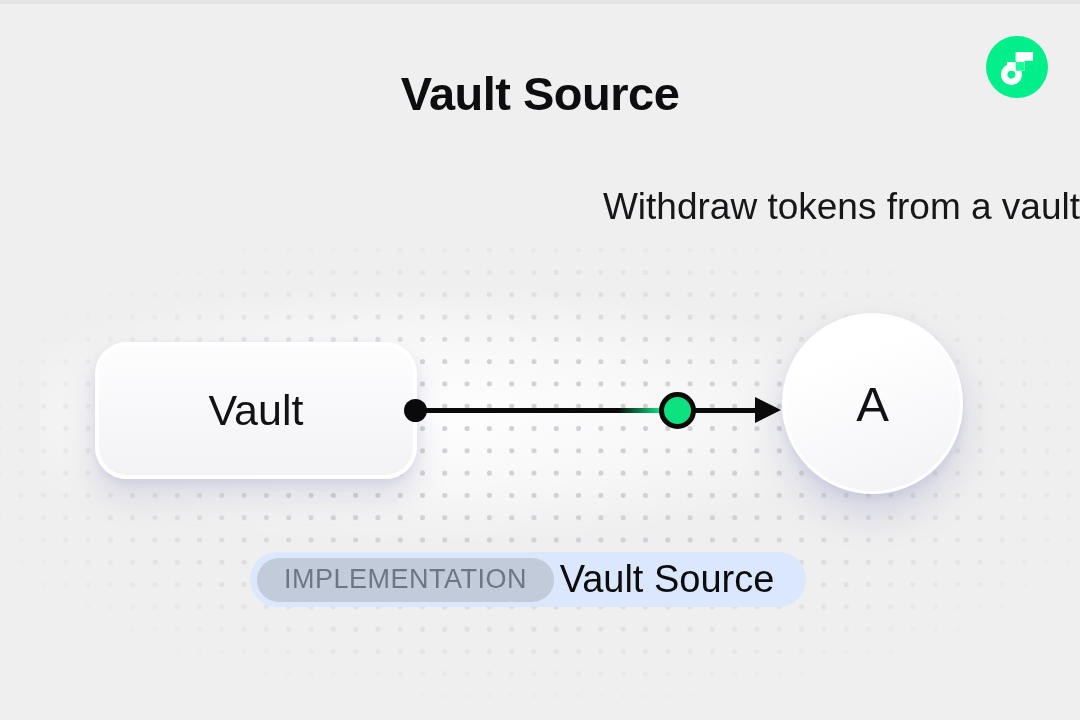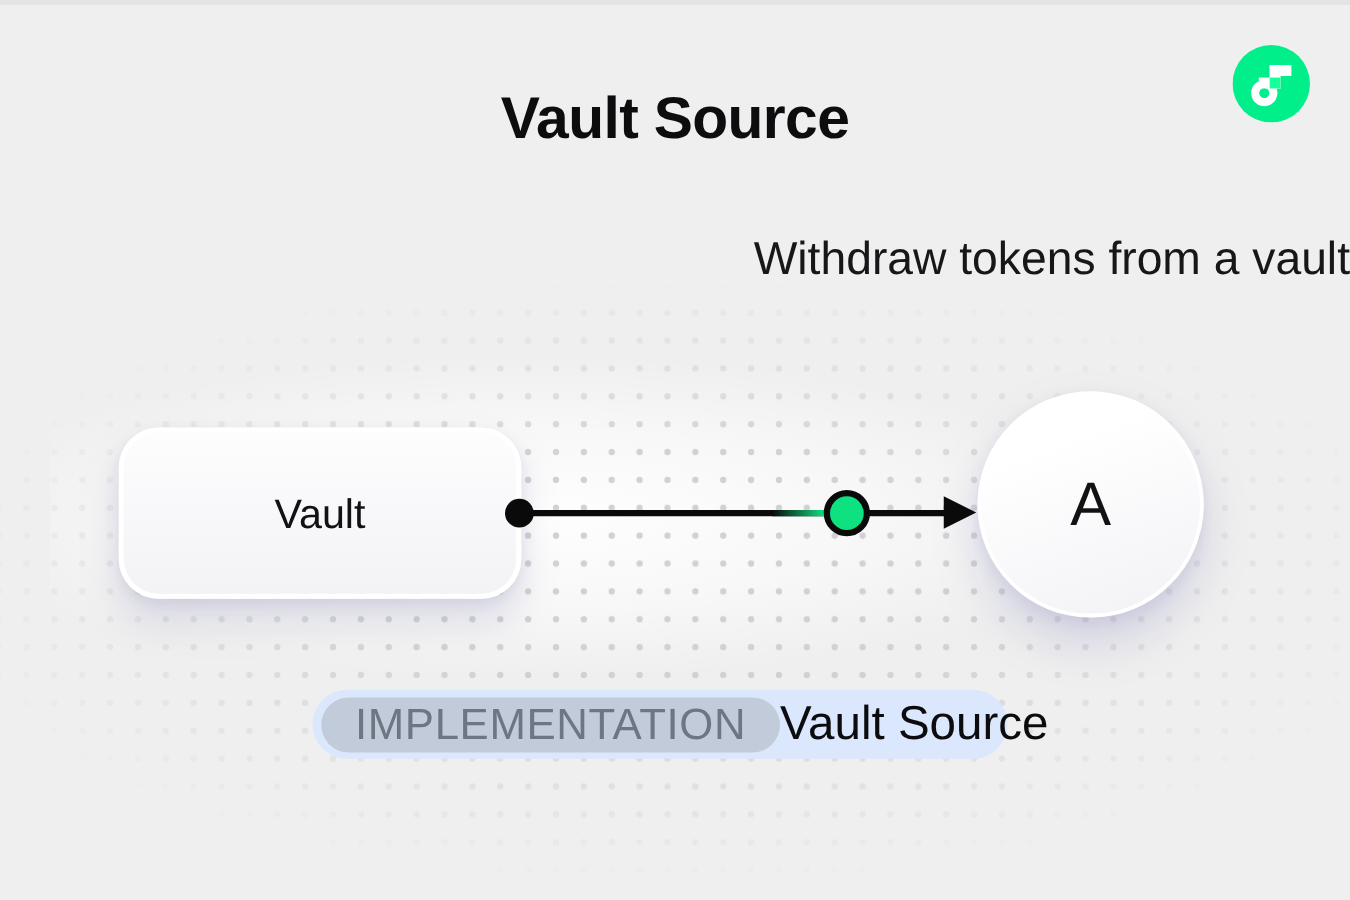--- a/index.html
+++ b/index.html
@@ -63,7 +63,7 @@
     display:flex; align-items:center; justify-content:center;
     z-index:4;
   }
-  .node-vault .label { font-size:33px; color:#121214; }
+  .node-vault .label { font-size:43px; color:#121214; }
 
   
   .node-a {

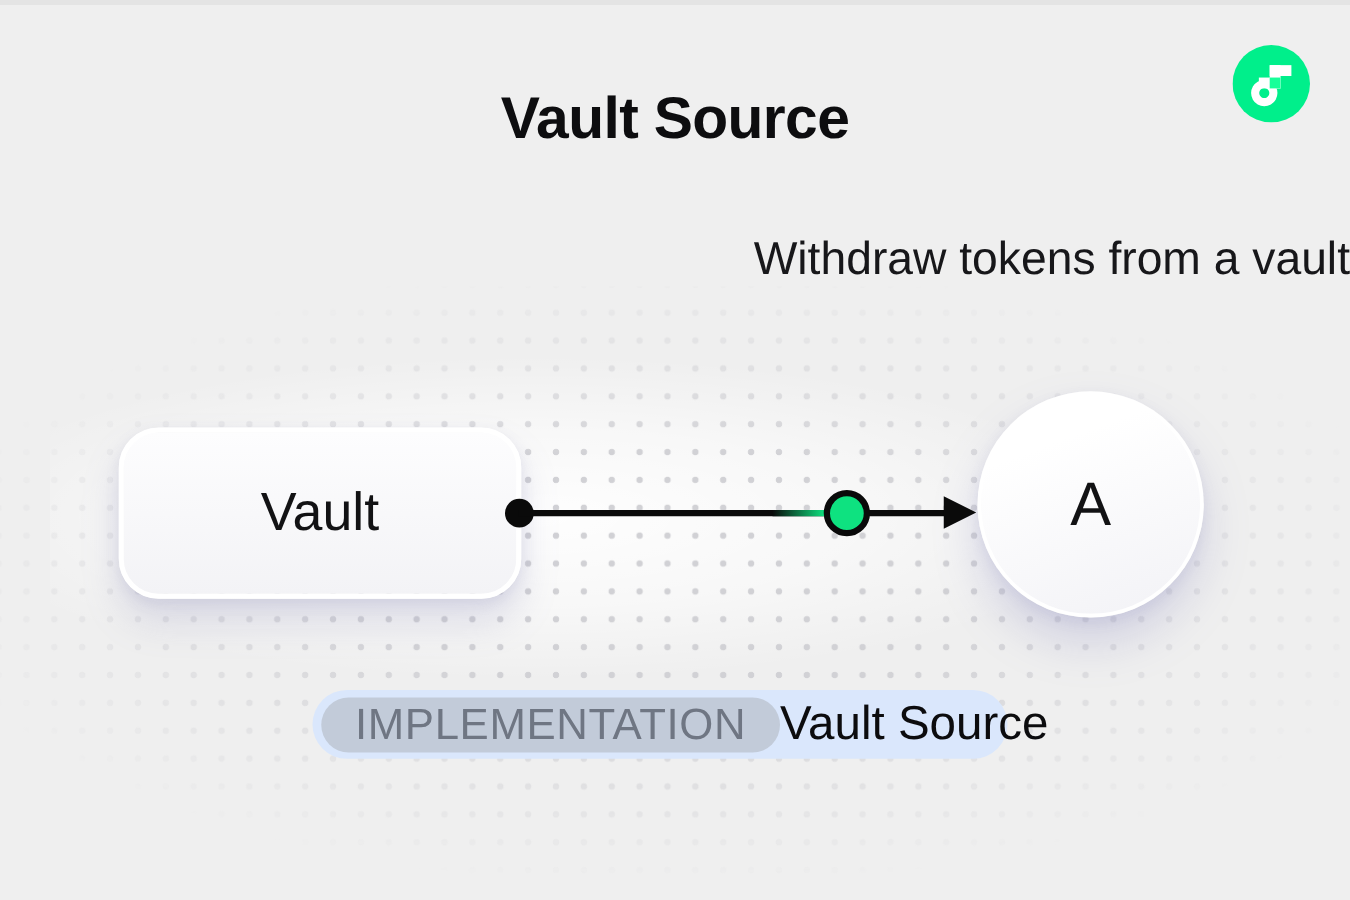--- a/index.html
+++ b/index.html
@@ -124,7 +124,7 @@
     border-radius:22px;
     display:flex; align-items:center;
     padding:0 27px;
-    font-size:35px;
+    font-size:27px;
     letter-spacing:0.5px;
     white-space:nowrap;
   }

